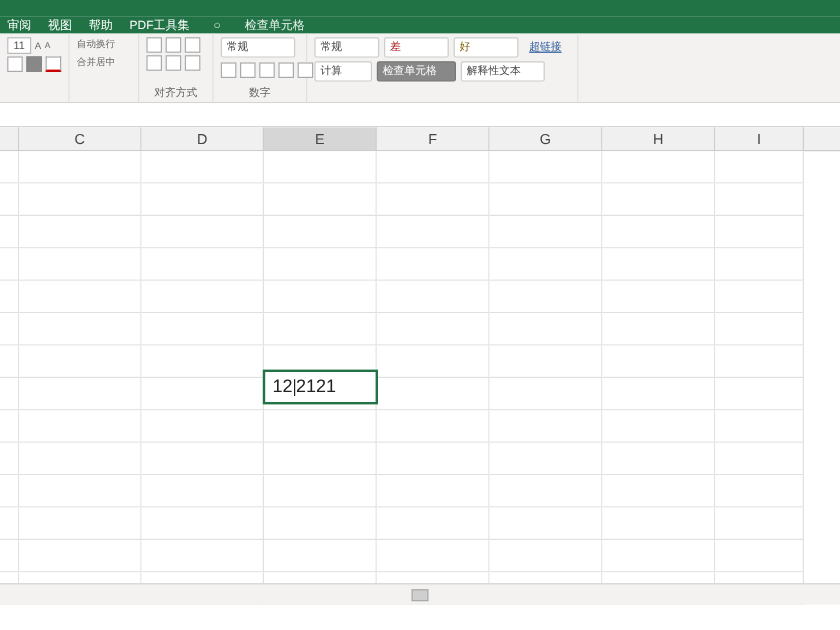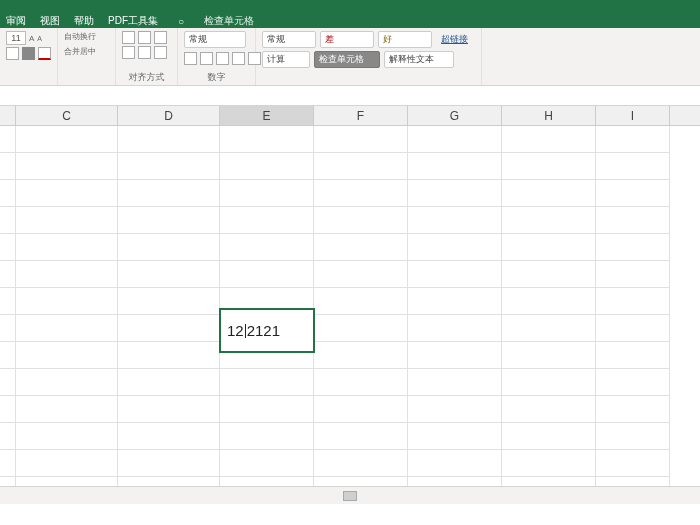--- a/index.html
+++ b/index.html
@@ -329,7 +329,7 @@
         <div class="cell w-i"></div>
       </div>
 
-    <div class="active-cell-overlay" style="left:219px; top:182px; width:96px; height:45px;">
+    <div class="active-cell-overlay" style="left:219px; top:182px; width:96px; height:29px;">
       <span>12</span>
         <span class="cursor-mark"></span>
         <span>2121</span>

